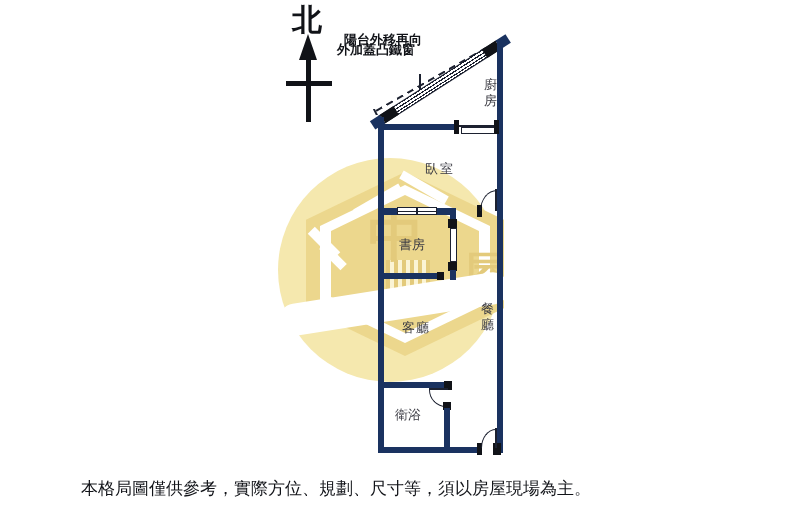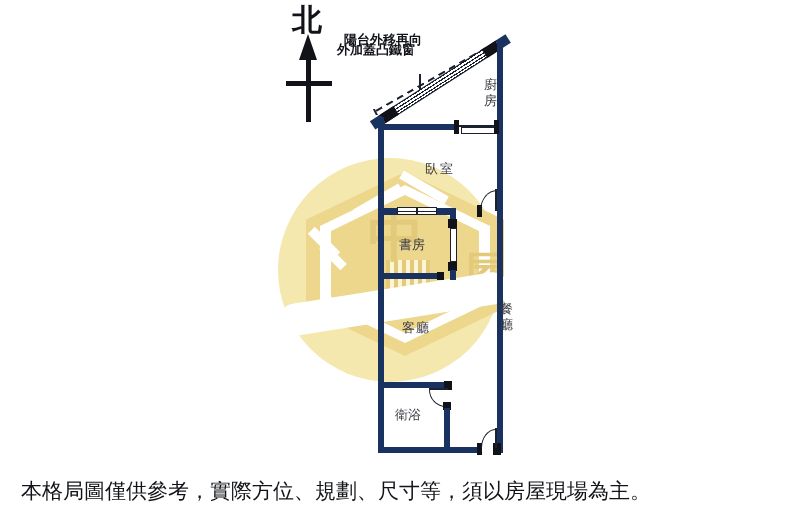--- a/index.html
+++ b/index.html
@@ -121,7 +121,7 @@
   <div class="abs room-label" style="left:425px;top:161px;letter-spacing:2px;">臥室</div>
   <div class="abs room-label" style="left:399px;top:238px;font-family:Liberation Mono, monospace;">書房</div>
   <div class="abs room-label" style="left:402px;top:320px;letter-spacing:1px;">客廳</div>
-  <div class="abs room-label vert" style="left:499px;top:301px;">餐廳</div>
+  <div class="abs room-label vert" style="left:480px;top:301px;">餐廳</div>
   <div class="abs room-label" style="left:395px;top:407px;">衛浴</div>
 
   <div class="abs disclaimer" style="left:0;top:477px;">本格局圖僅供參考，實際方位、規劃、尺寸等，須以房屋現場為主。</div>

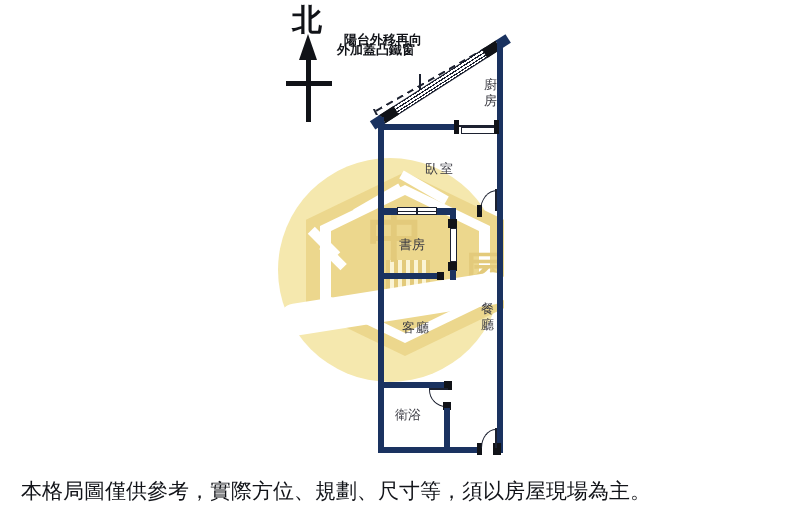--- a/index.html
+++ b/index.html
@@ -28,7 +28,7 @@
   .dash{background:repeating-linear-gradient(to right,var(--line) 0 7px,transparent 7px 12px);}
   .north-label{color:var(--ink);font-size:30px;font-weight:bold;line-height:1;}
   .ann-text{color:var(--ink);font-size:13px;line-height:1.22;white-space:nowrap;font-weight:bold;}
-  .disclaimer{width:672px;text-align:center;color:var(--ink);font-size:21px;white-space:nowrap;}
+  .disclaimer{width:672px;text-align:center;color:var(--ink);font-size:17px;white-space:nowrap;}
   .diag-bar{background:
      linear-gradient(to bottom,var(--line) 0 1.3px,#fff 1.3px 3.2px,var(--line) 3.2px 4.4px,
                      #fff 4.4px 6.3px,var(--line) 6.3px 7.4px,#fff 7.4px 8.7px,var(--line) 8.7px 10px);}

